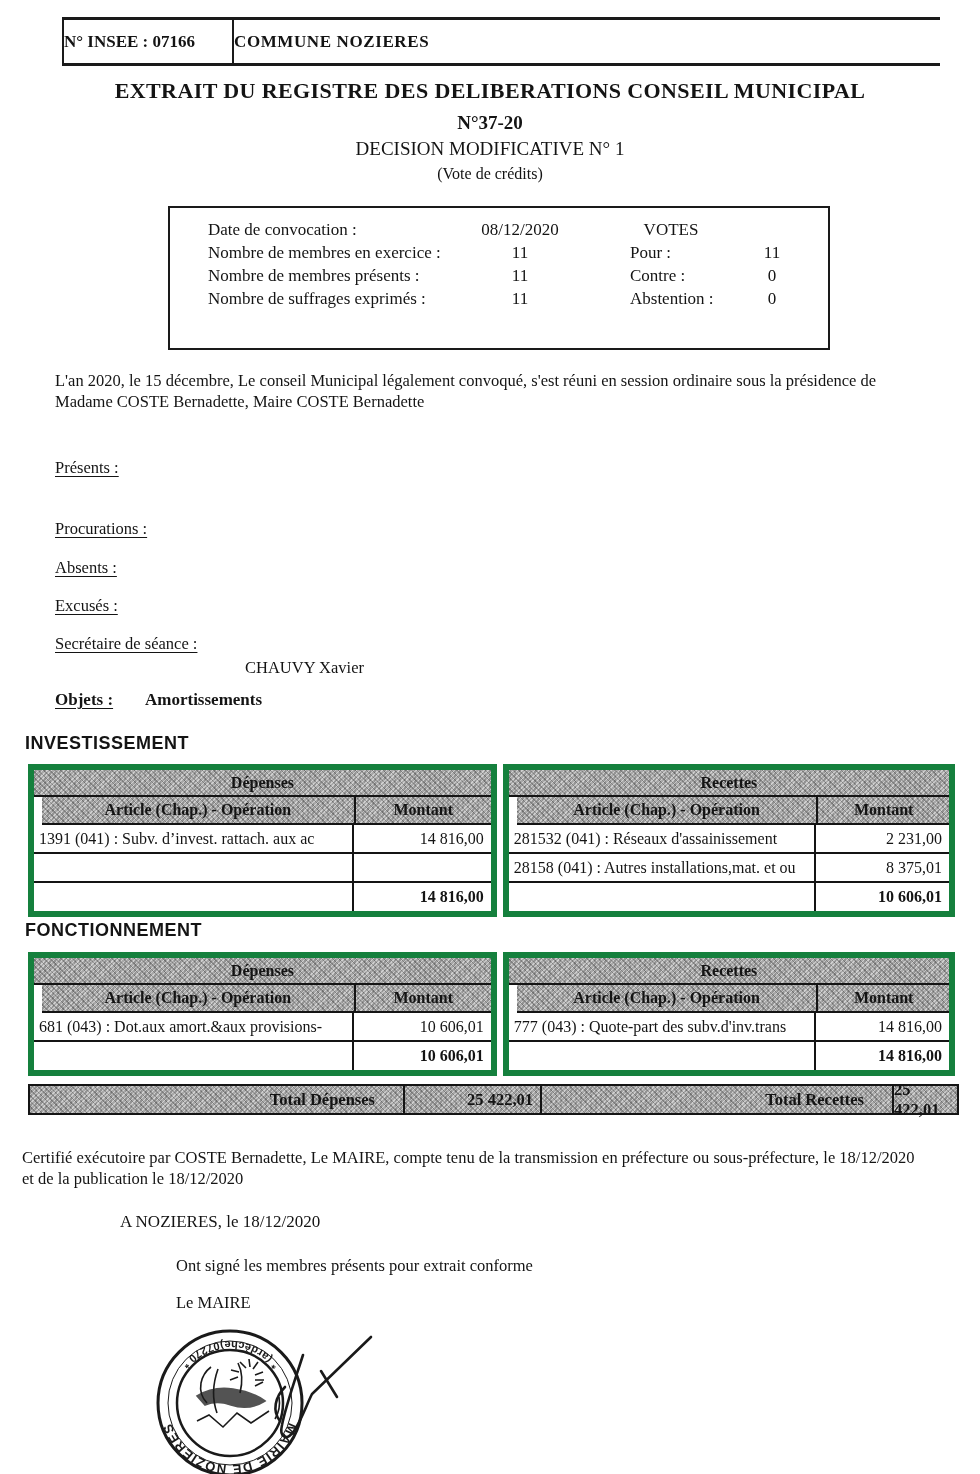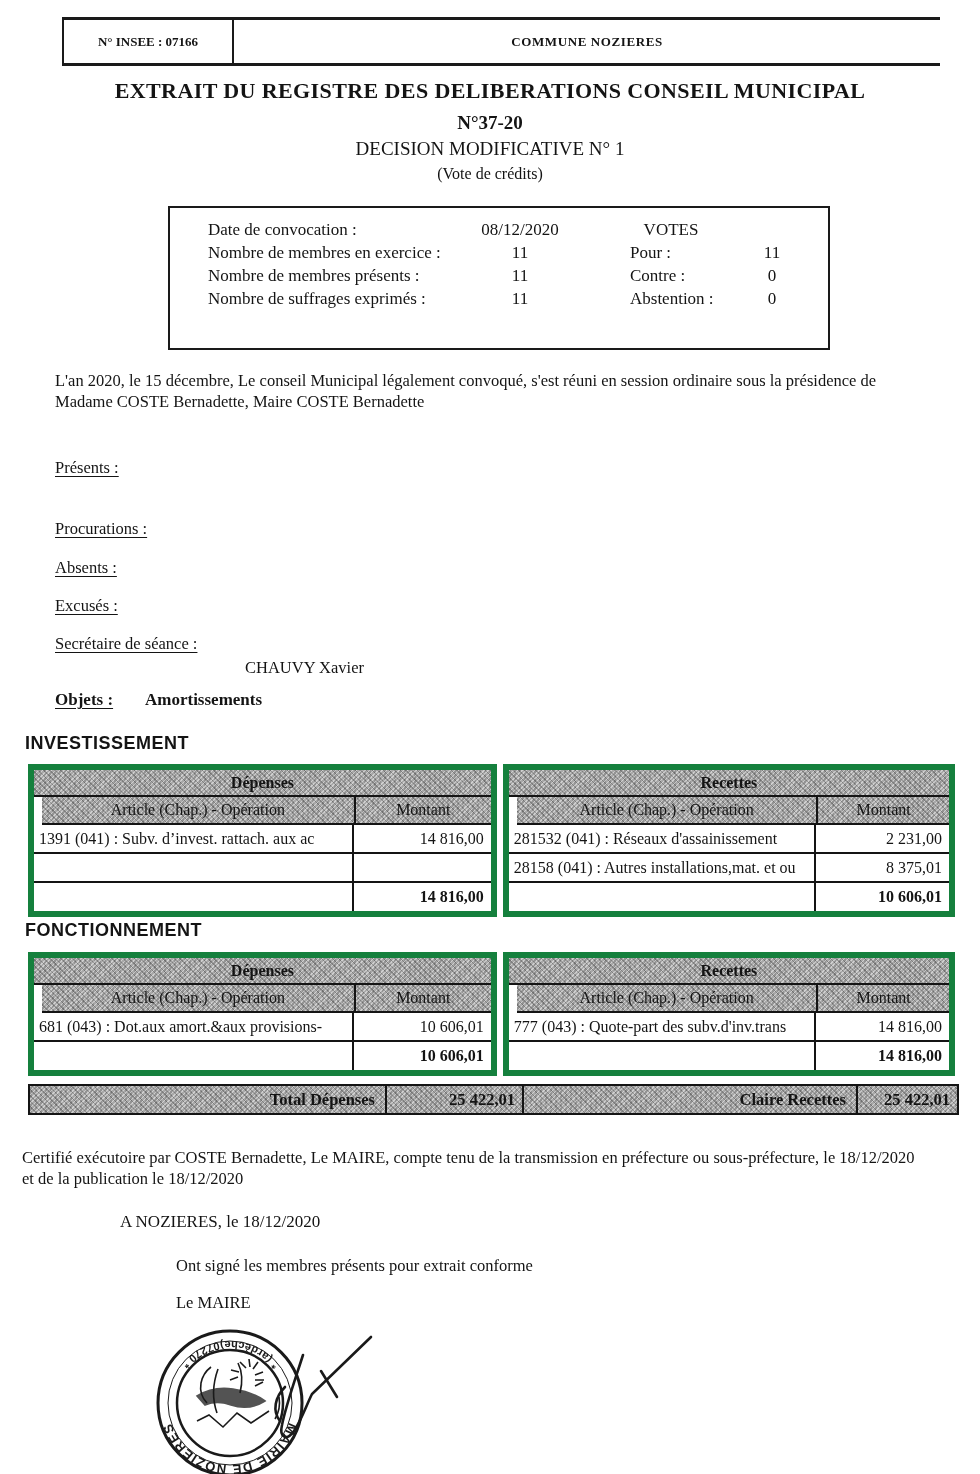--- a/index.html
+++ b/index.html
@@ -13,7 +13,7 @@
     border-top:3px solid #1a1a1a;border-bottom:3px solid #1a1a1a;
     display:flex;align-items:stretch;
   }
-  .hb-cell{display:flex;align-items:center;justify-content:center;font-weight:bold;font-size:13px;white-space:nowrap;}
+  .hb-cell{display:flex;align-items:center;justify-content:flex-start;font-weight:bold;font-size:17px;white-space:nowrap;}
   .hb-left{width:168px;border-left:2px solid #1a1a1a;border-right:2px solid #1a1a1a;}
   .hb-mid{flex:1;letter-spacing:.6px;}
   .hb-right{width:163px;border-left:2px solid #1a1a1a;border-right:2px solid #1a1a1a;}

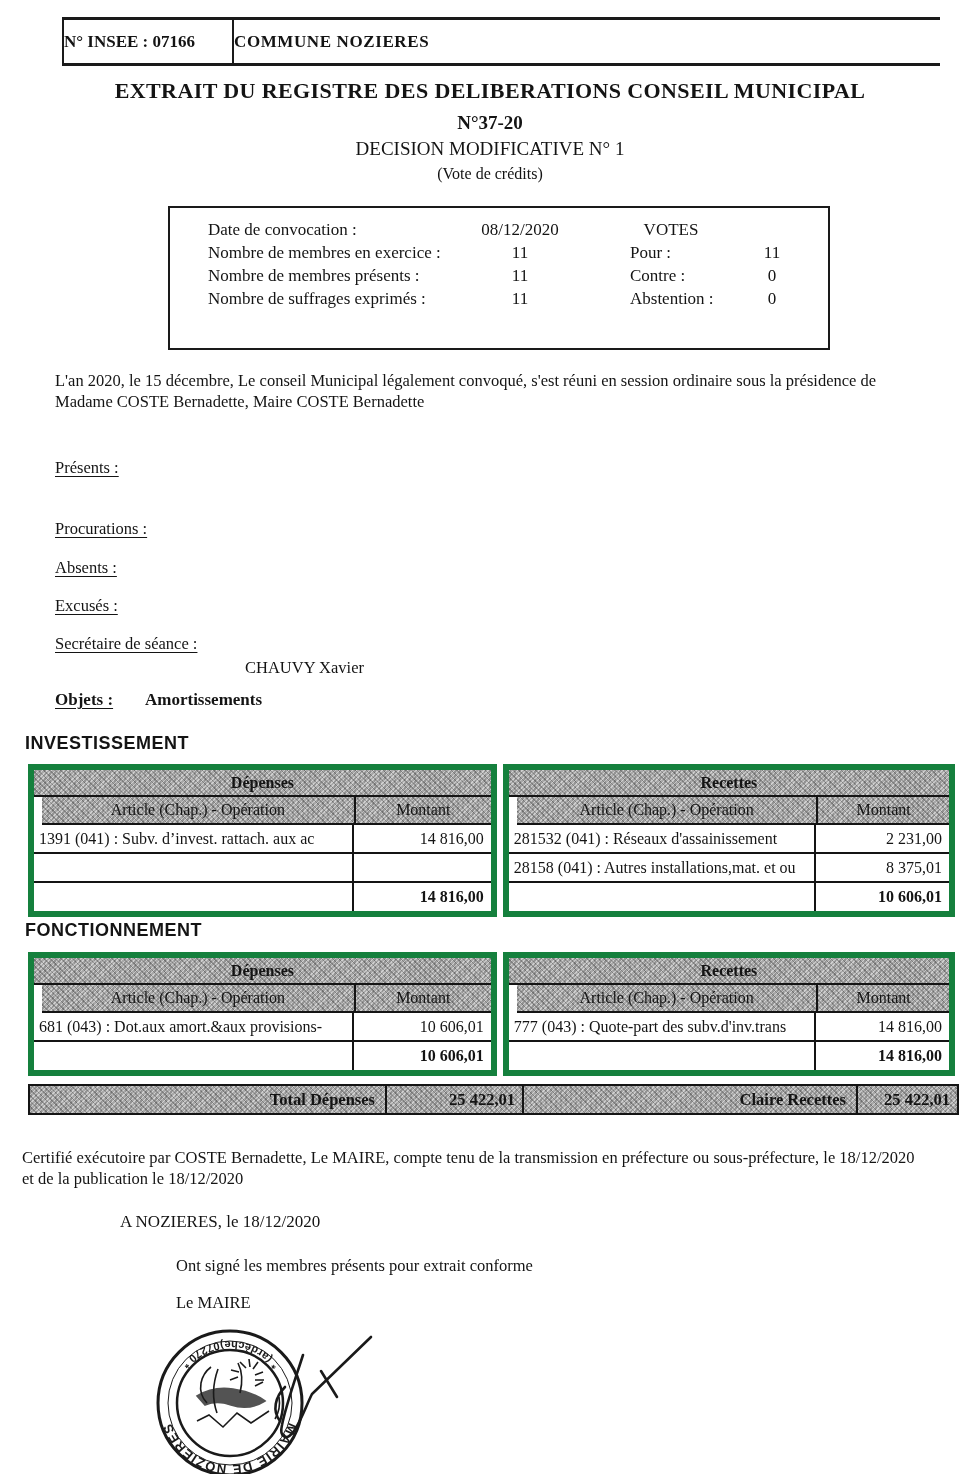--- a/index.html
+++ b/index.html
@@ -64,7 +64,7 @@
   }
   .t-title{height:25px;line-height:25px;text-align:center;font-weight:bold;border-bottom:2px solid #141414;}
   .t-row{display:flex;border-bottom:2px solid #141414;height:27px;align-items:center;}
-  .t-row.t-cols{height:26px;font-weight:normal;margin-left:8px;}
+  .t-row.t-cols{height:26px;font-weight:bold;margin-left:8px;}
   .t-row:last-child{border-bottom:none;}
   .t-row.t-total{height:28px;}
   .c-article{flex:1;padding:0 5px;white-space:nowrap;overflow:hidden;}

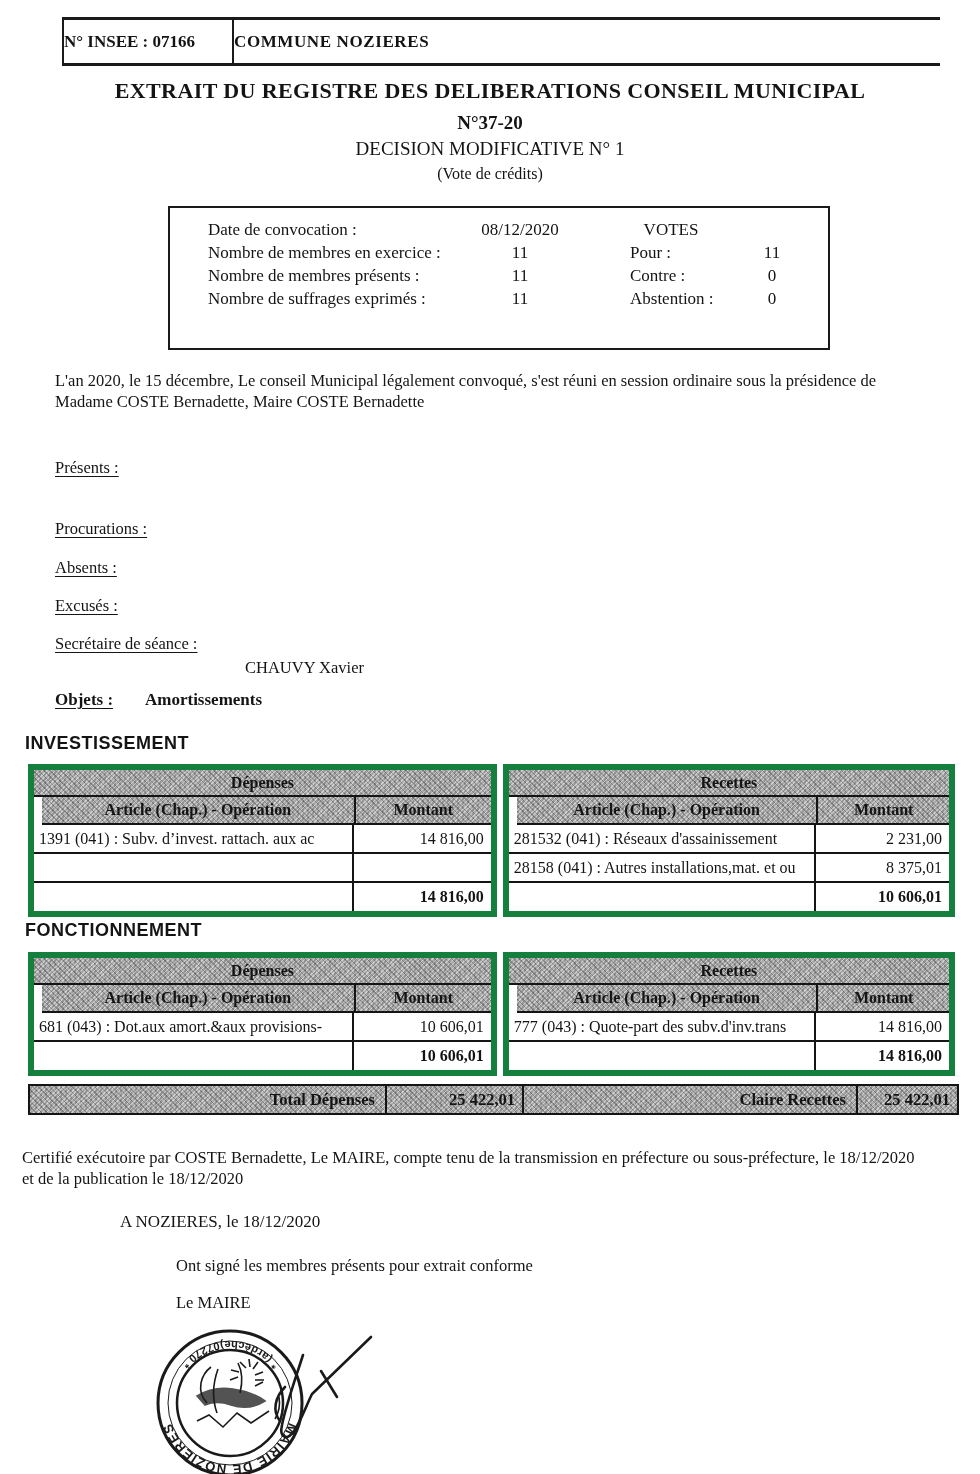--- a/index.html
+++ b/index.html
@@ -78,7 +78,7 @@
     border:2px solid #141414;display:flex;font-size:16.5px;font-weight:bold;align-items:stretch;
   }
   .tb-cell{display:flex;align-items:center;}
-  .tb-label{justify-content:flex-end;padding-right:10px;}
+  .tb-label{justify-content:flex-end;padding-right:28px;}
   .tb-amt{justify-content:flex-end;padding-right:7px;border-left:2px solid #141414;}
   .tb-l1{width:345px;}
   .tb-a1{width:128px;}

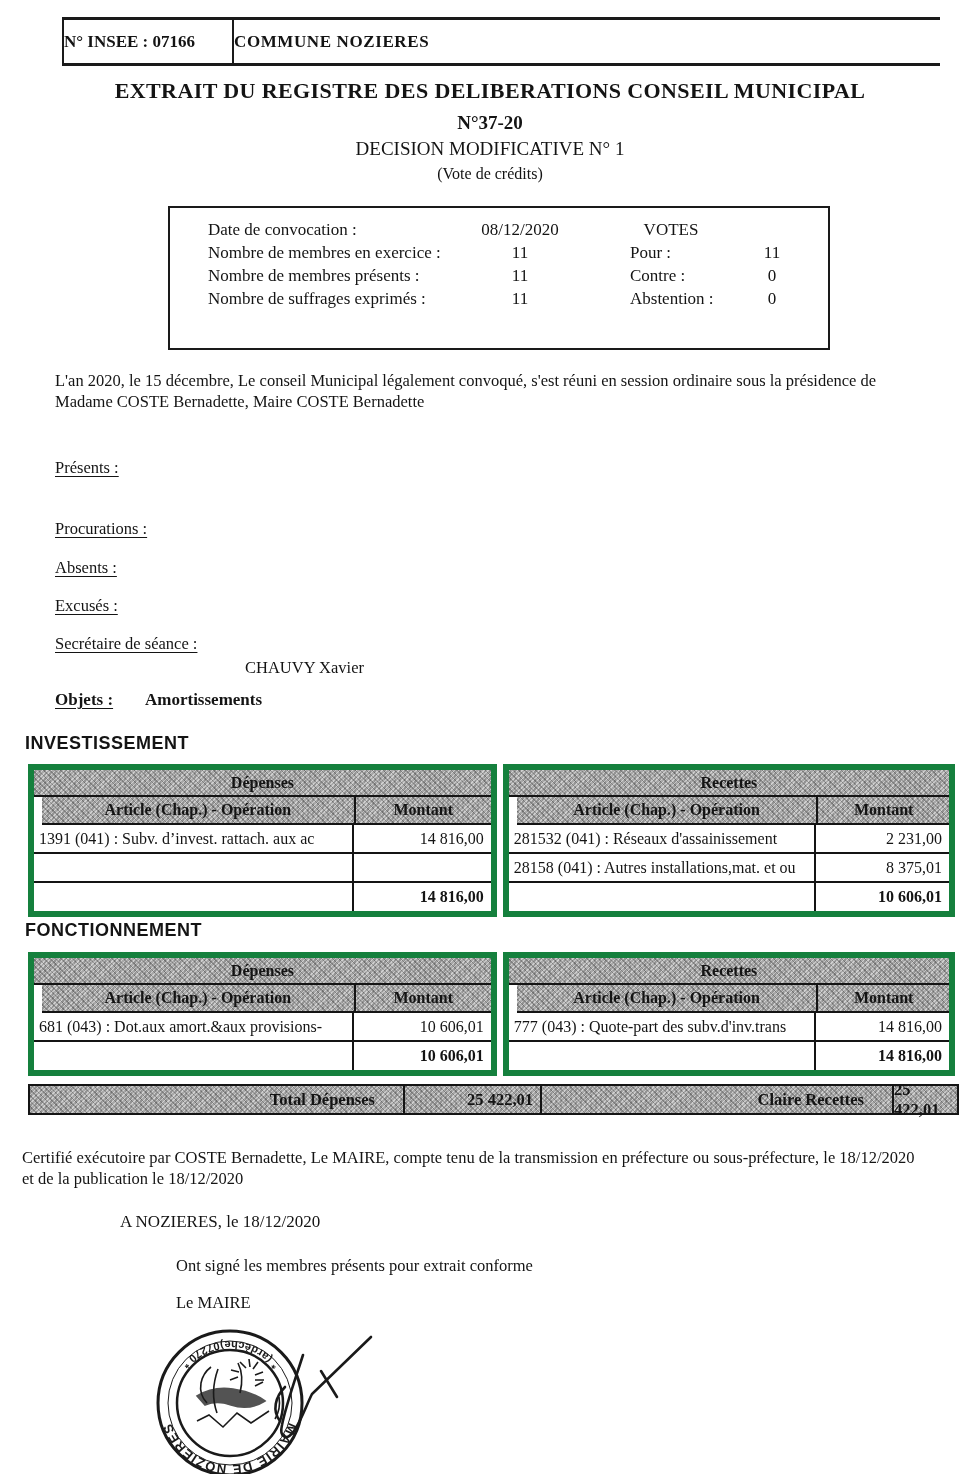--- a/index.html
+++ b/index.html
@@ -228,7 +228,7 @@
   <div class="totals-band hatch">
     <div class="tb-cell tb-label tb-l1">Total Dépenses</div>
     <div class="tb-cell tb-amt tb-a1">25 422,01</div>
-    <div class="tb-cell tb-label tb-l2">Claire Recettes</div>
+    <div class="tb-cell tb-label tb-l2">Total Recettes</div>
     <div class="tb-cell tb-amt tb-a2">25 422,01</div>
   </div>
 

